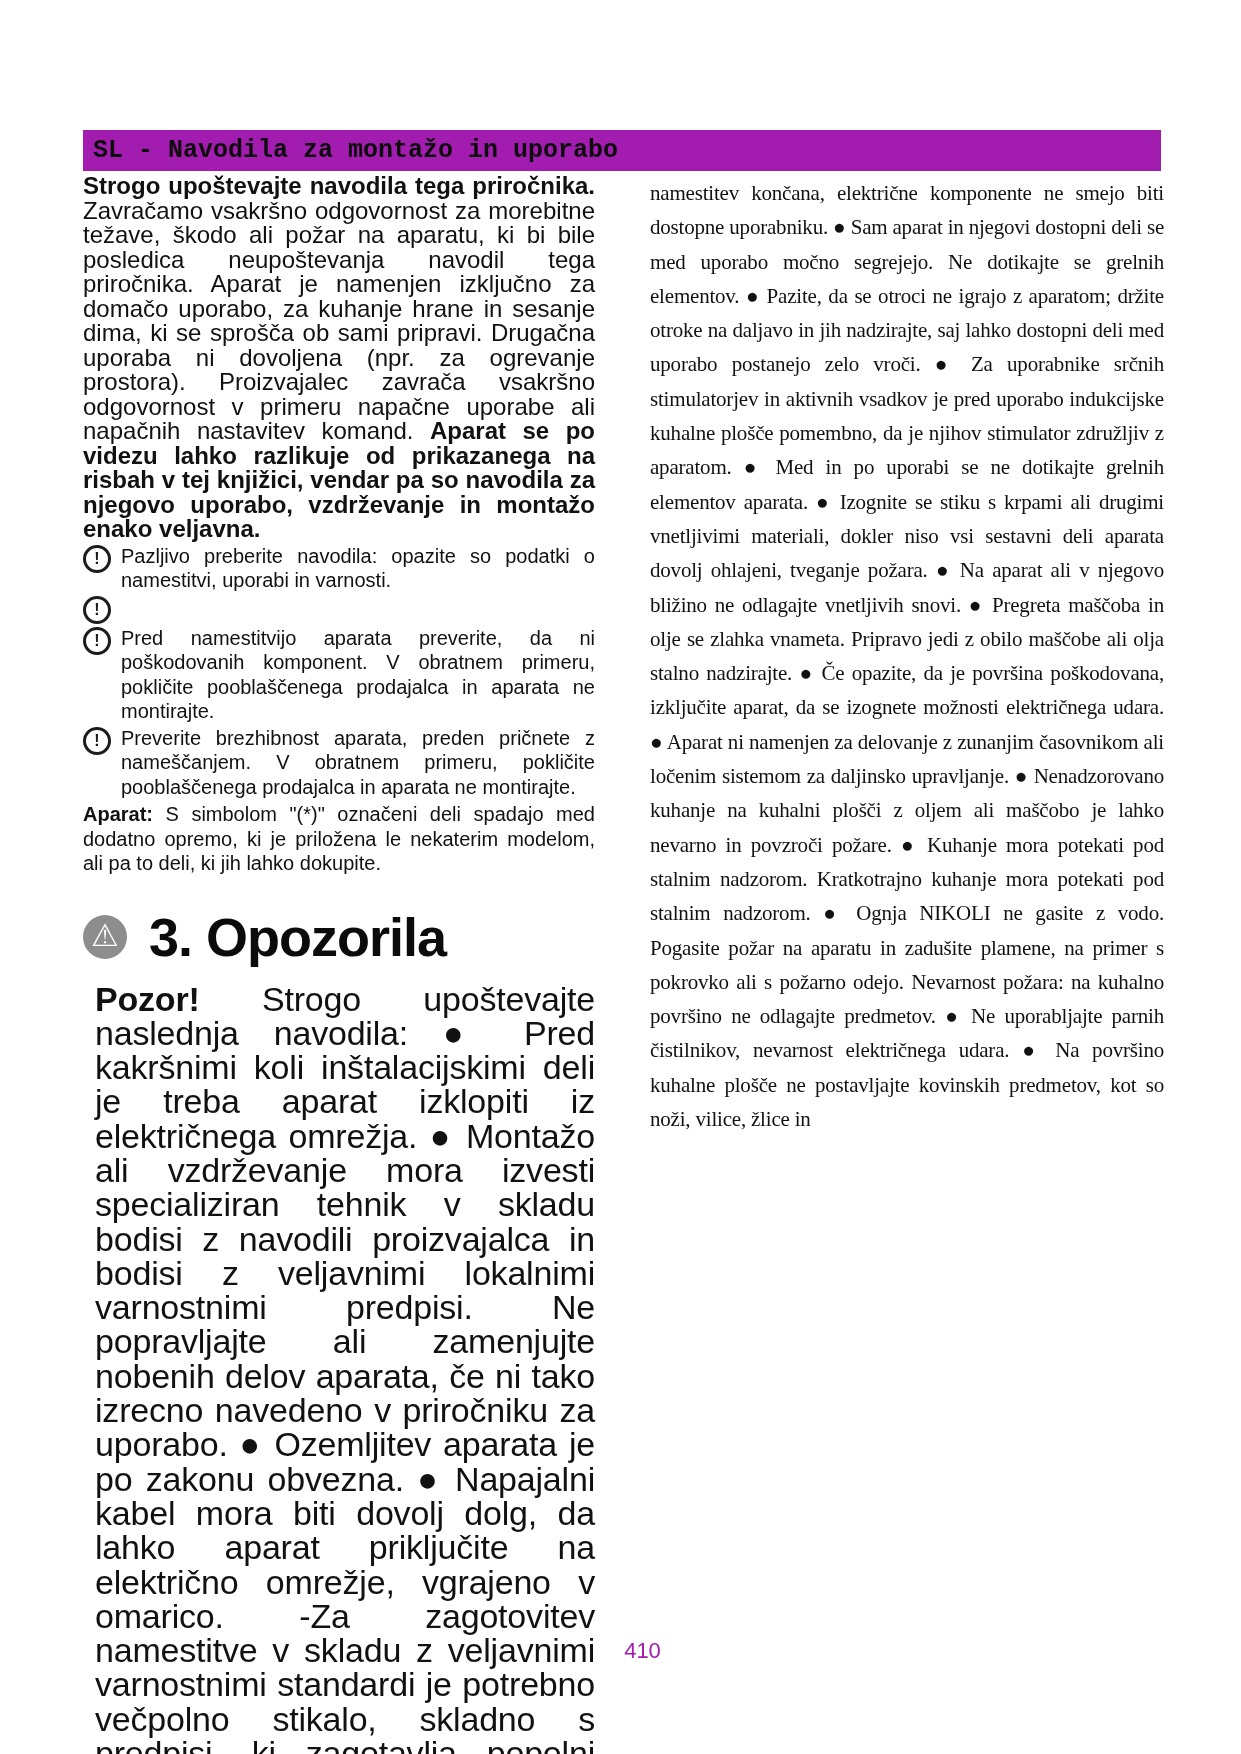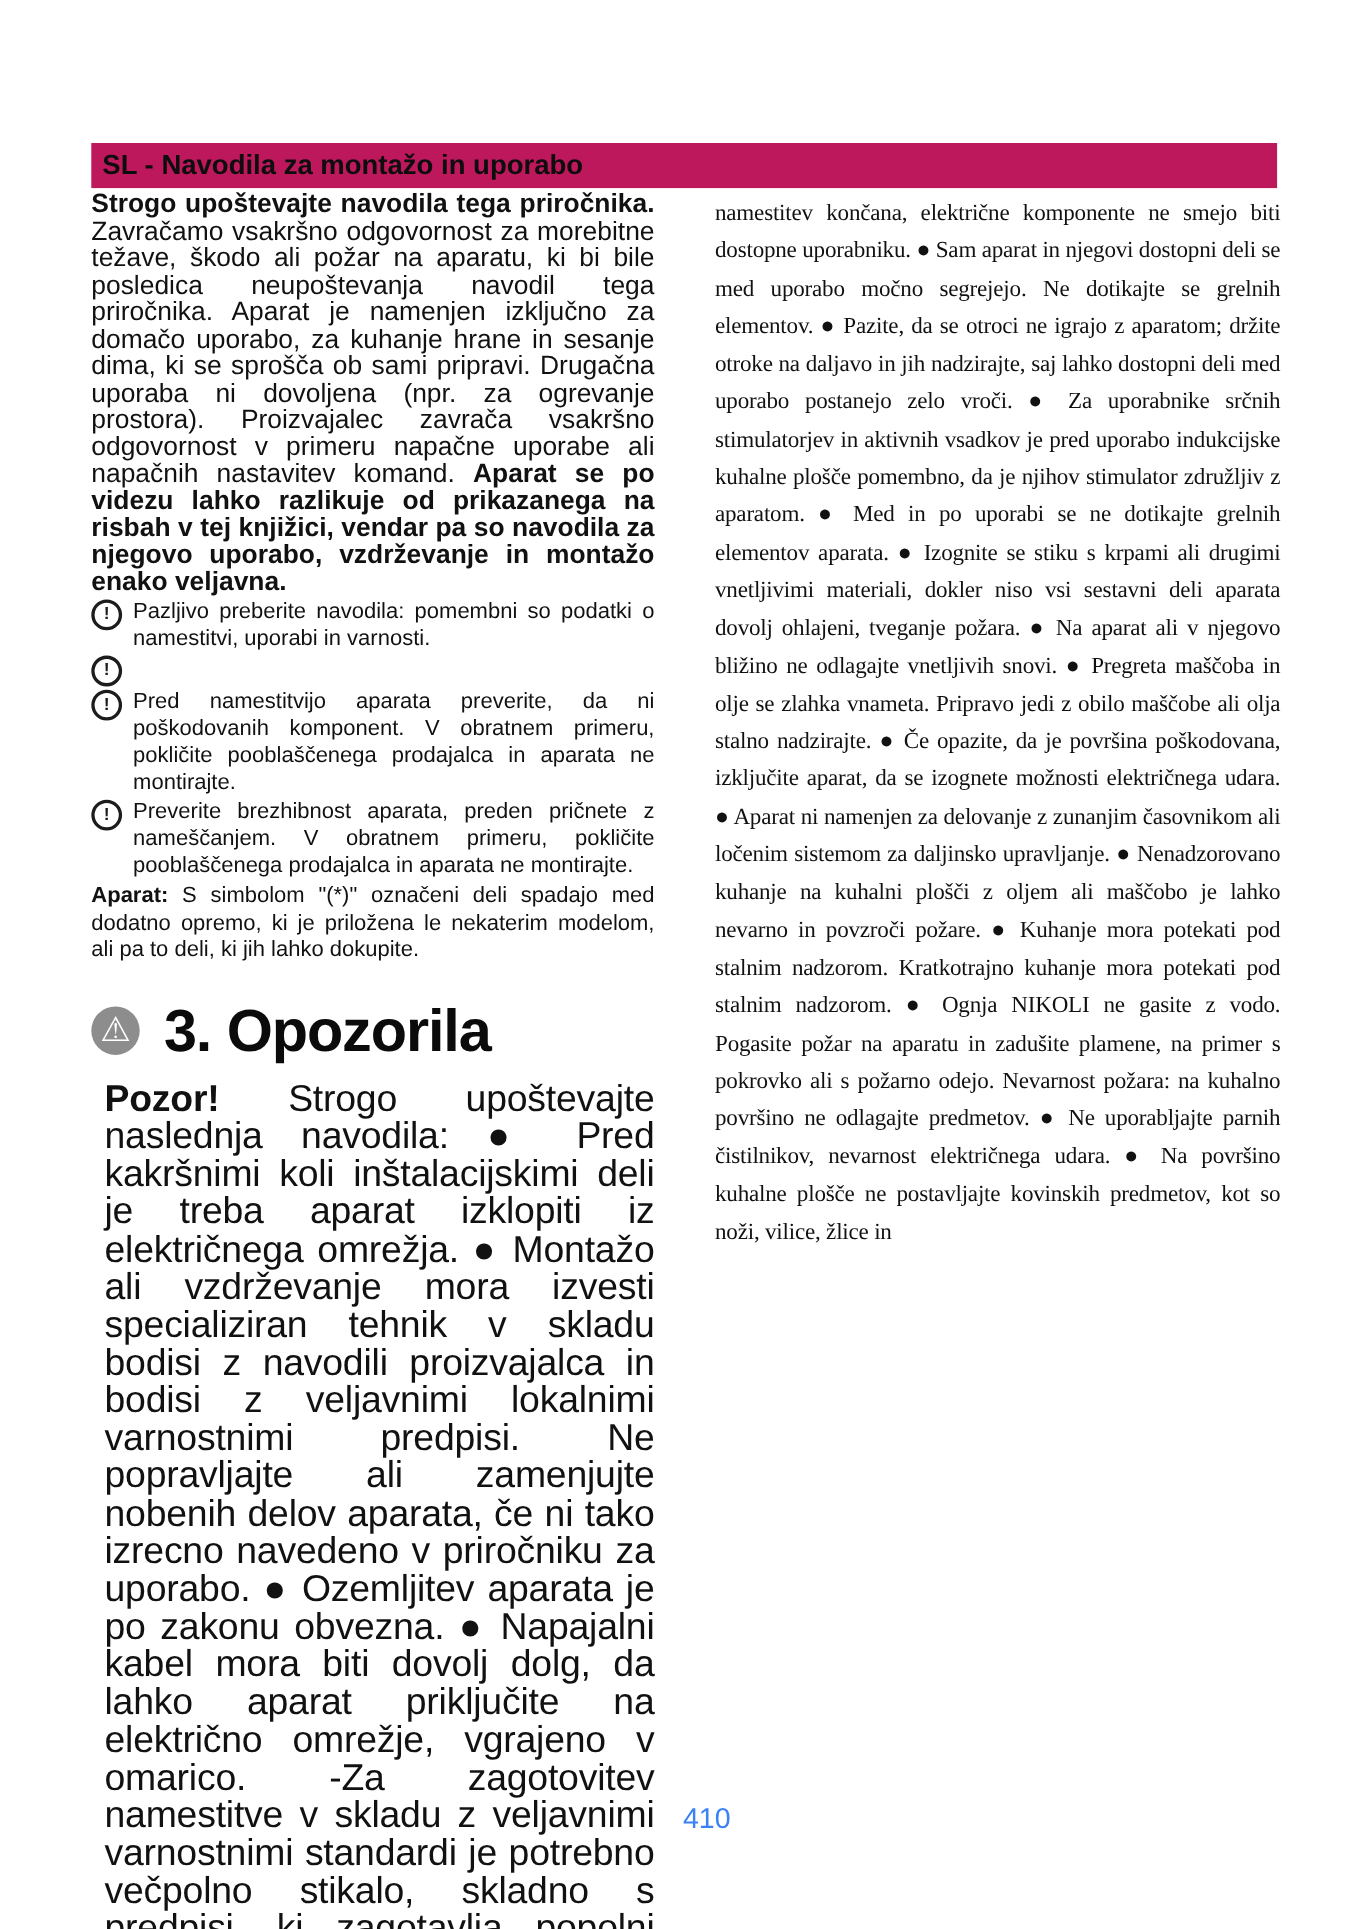--- a/index.html
+++ b/index.html
@@ -10,7 +10,7 @@
   }
   .header-bar{
     position:absolute;left:83px;top:130px;width:1078px;height:41px;
-    background:#be185d;display:flex;align-items:center;
+    background:#a21caf;display:flex;align-items:center;font-family:Liberation Mono, monospace;
   }
   .header-bar .title{
     font-size:25px;font-weight:bold;color:#0d0d0d;padding-left:10px;

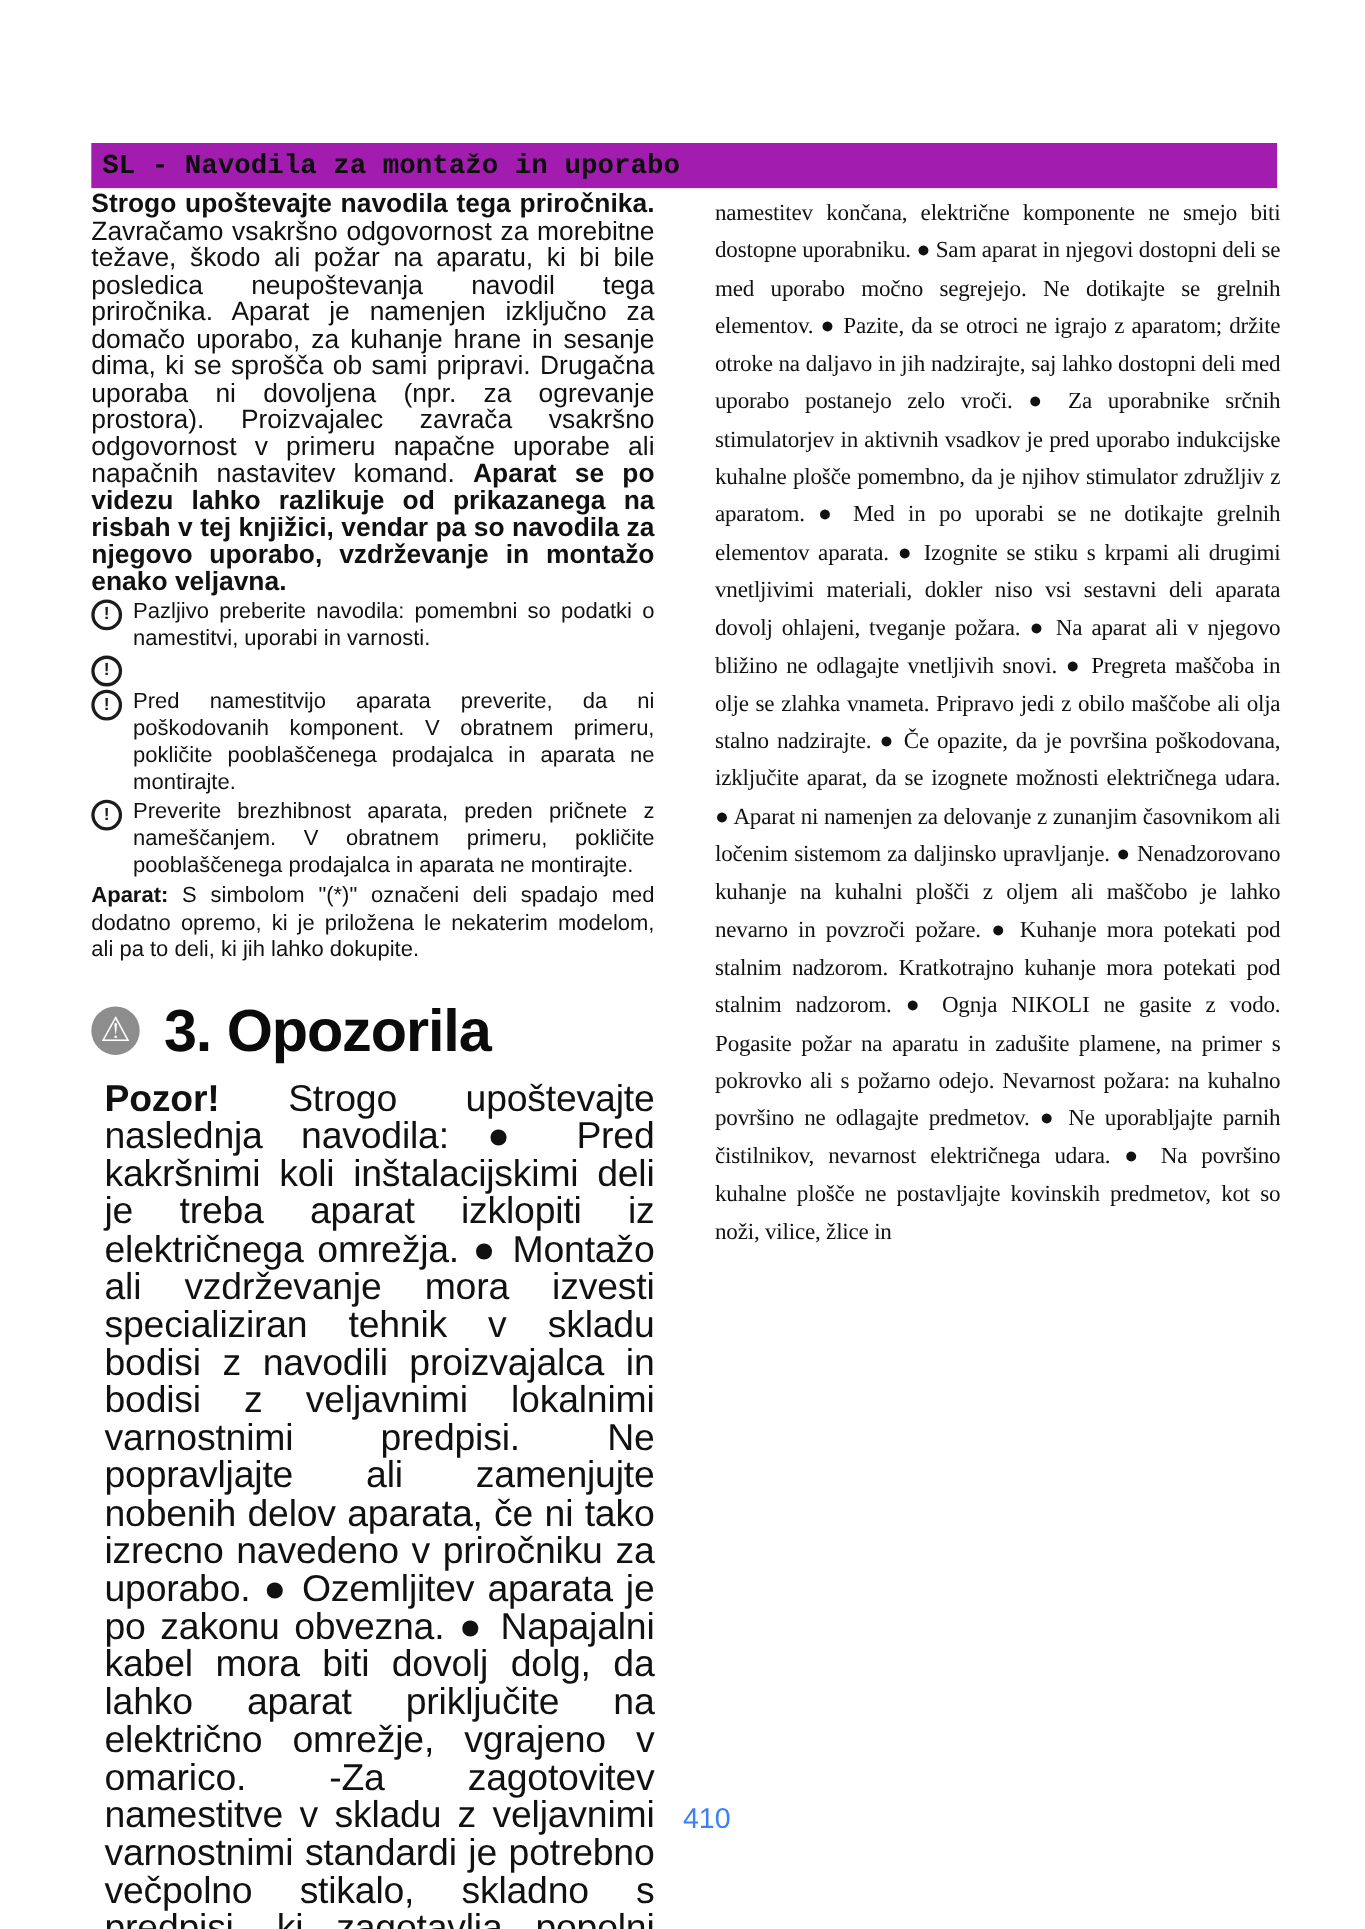--- a/index.html
+++ b/index.html
@@ -81,7 +81,7 @@
   <ul class="warn-list">
     <li class="warn-item">
       <span class="alert-circle">!</span>
-      <span class="warn-text">Pazljivo preberite navodila: pomembni so podatki o namestitvi, uporabi in varnosti.</span>
+      <span class="warn-text">Pazljivo preberite navodila: opazite so podatki o namestitvi, uporabi in varnosti.</span>
     </li>
     <li class="warn-item">
       <span class="alert-circle">!</span>

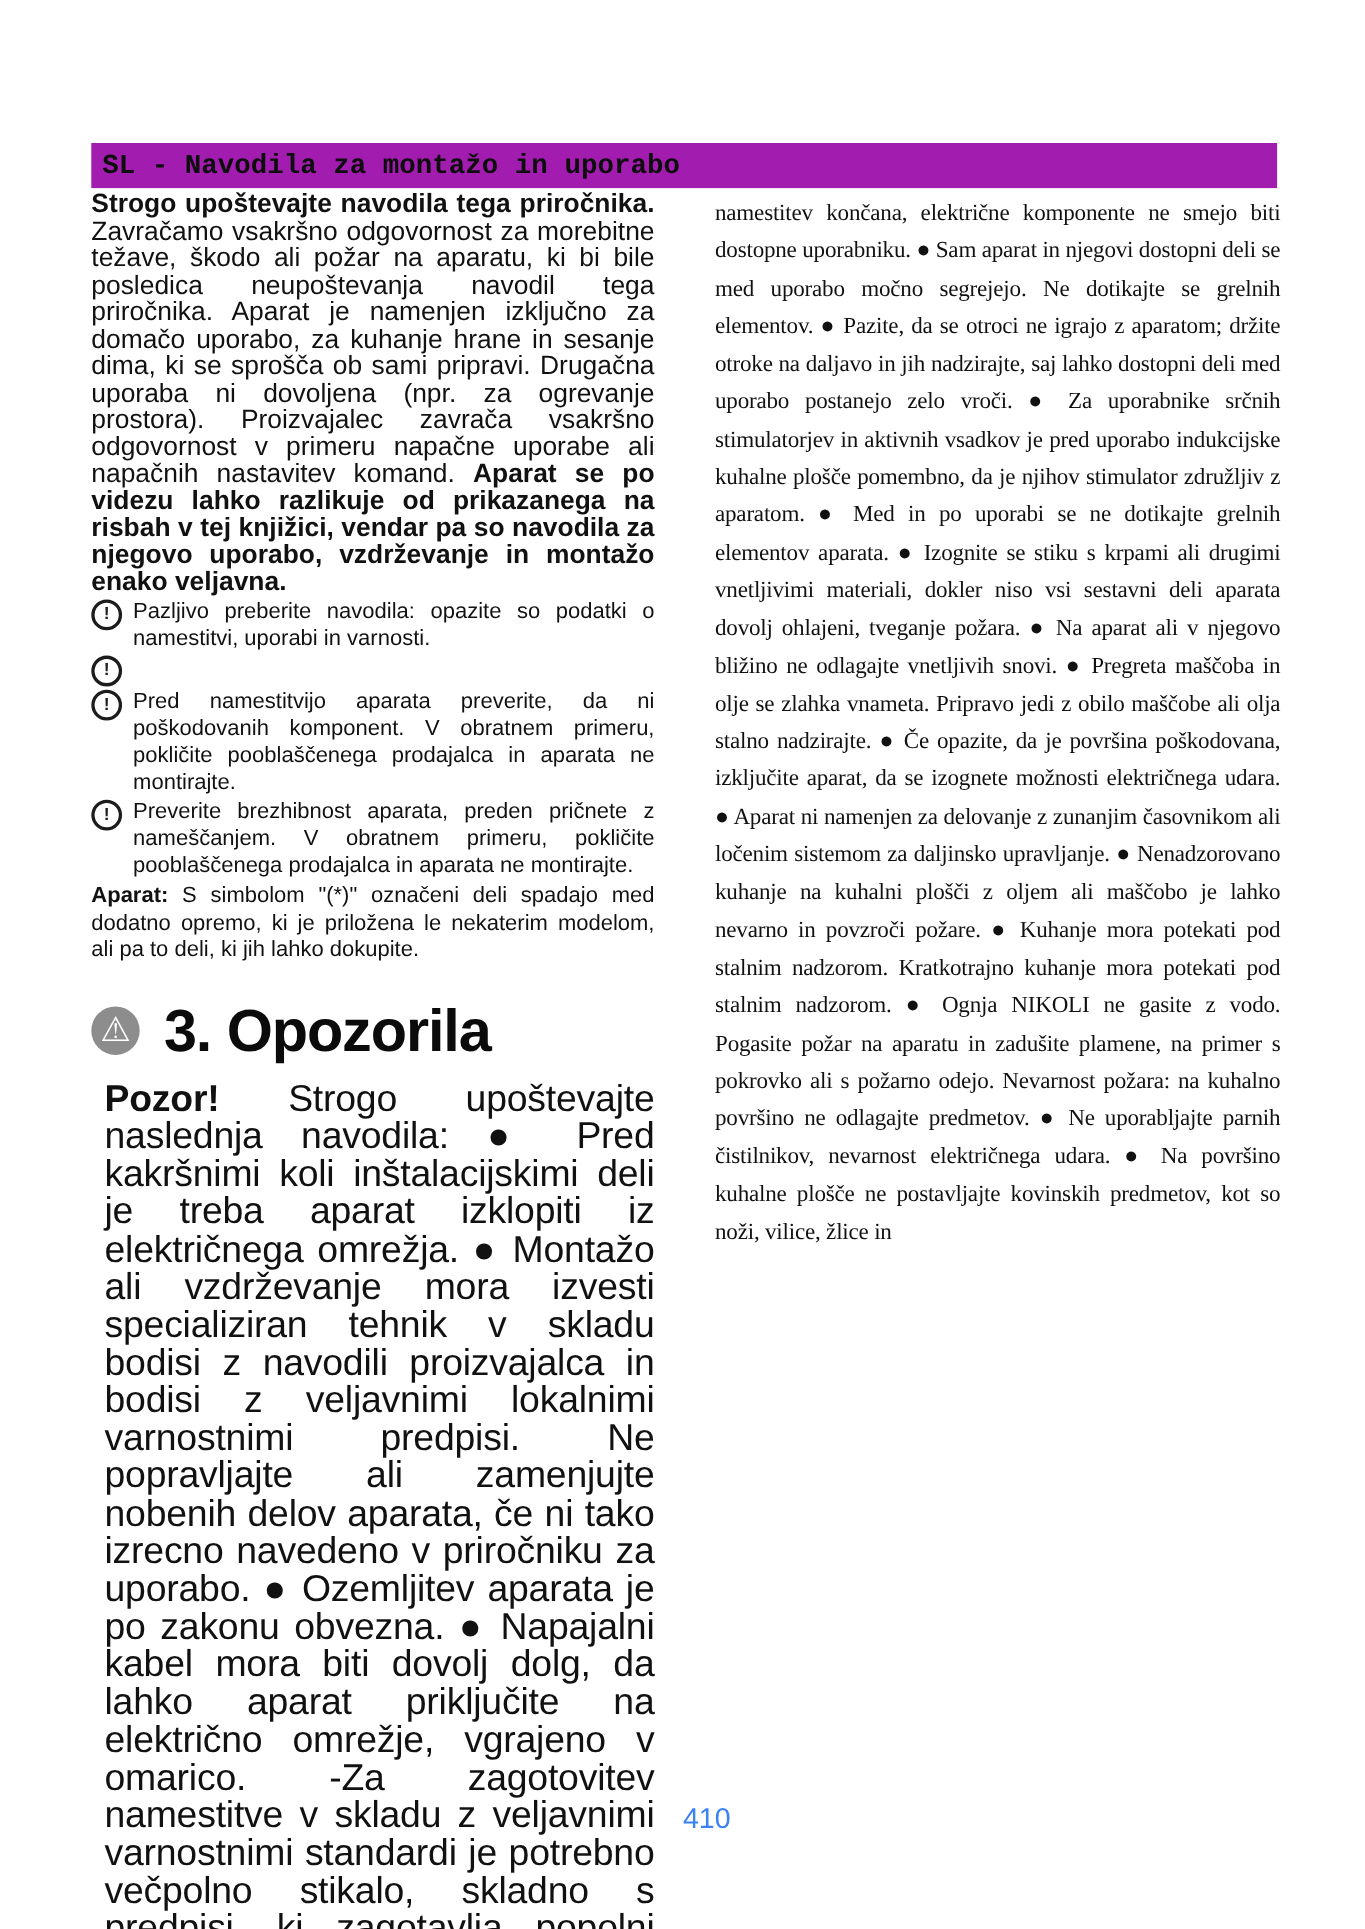--- a/index.html
+++ b/index.html
@@ -64,7 +64,7 @@
   }
   .page-number{
     position:absolute;left:0;right:0;top:1638px;text-align:center;
-    font-size:26px;color:#3b82f6;margin-left:44px;
+    font-size:22px;color:#a21caf;margin-left:44px;
   }
 </style>
 </head>

